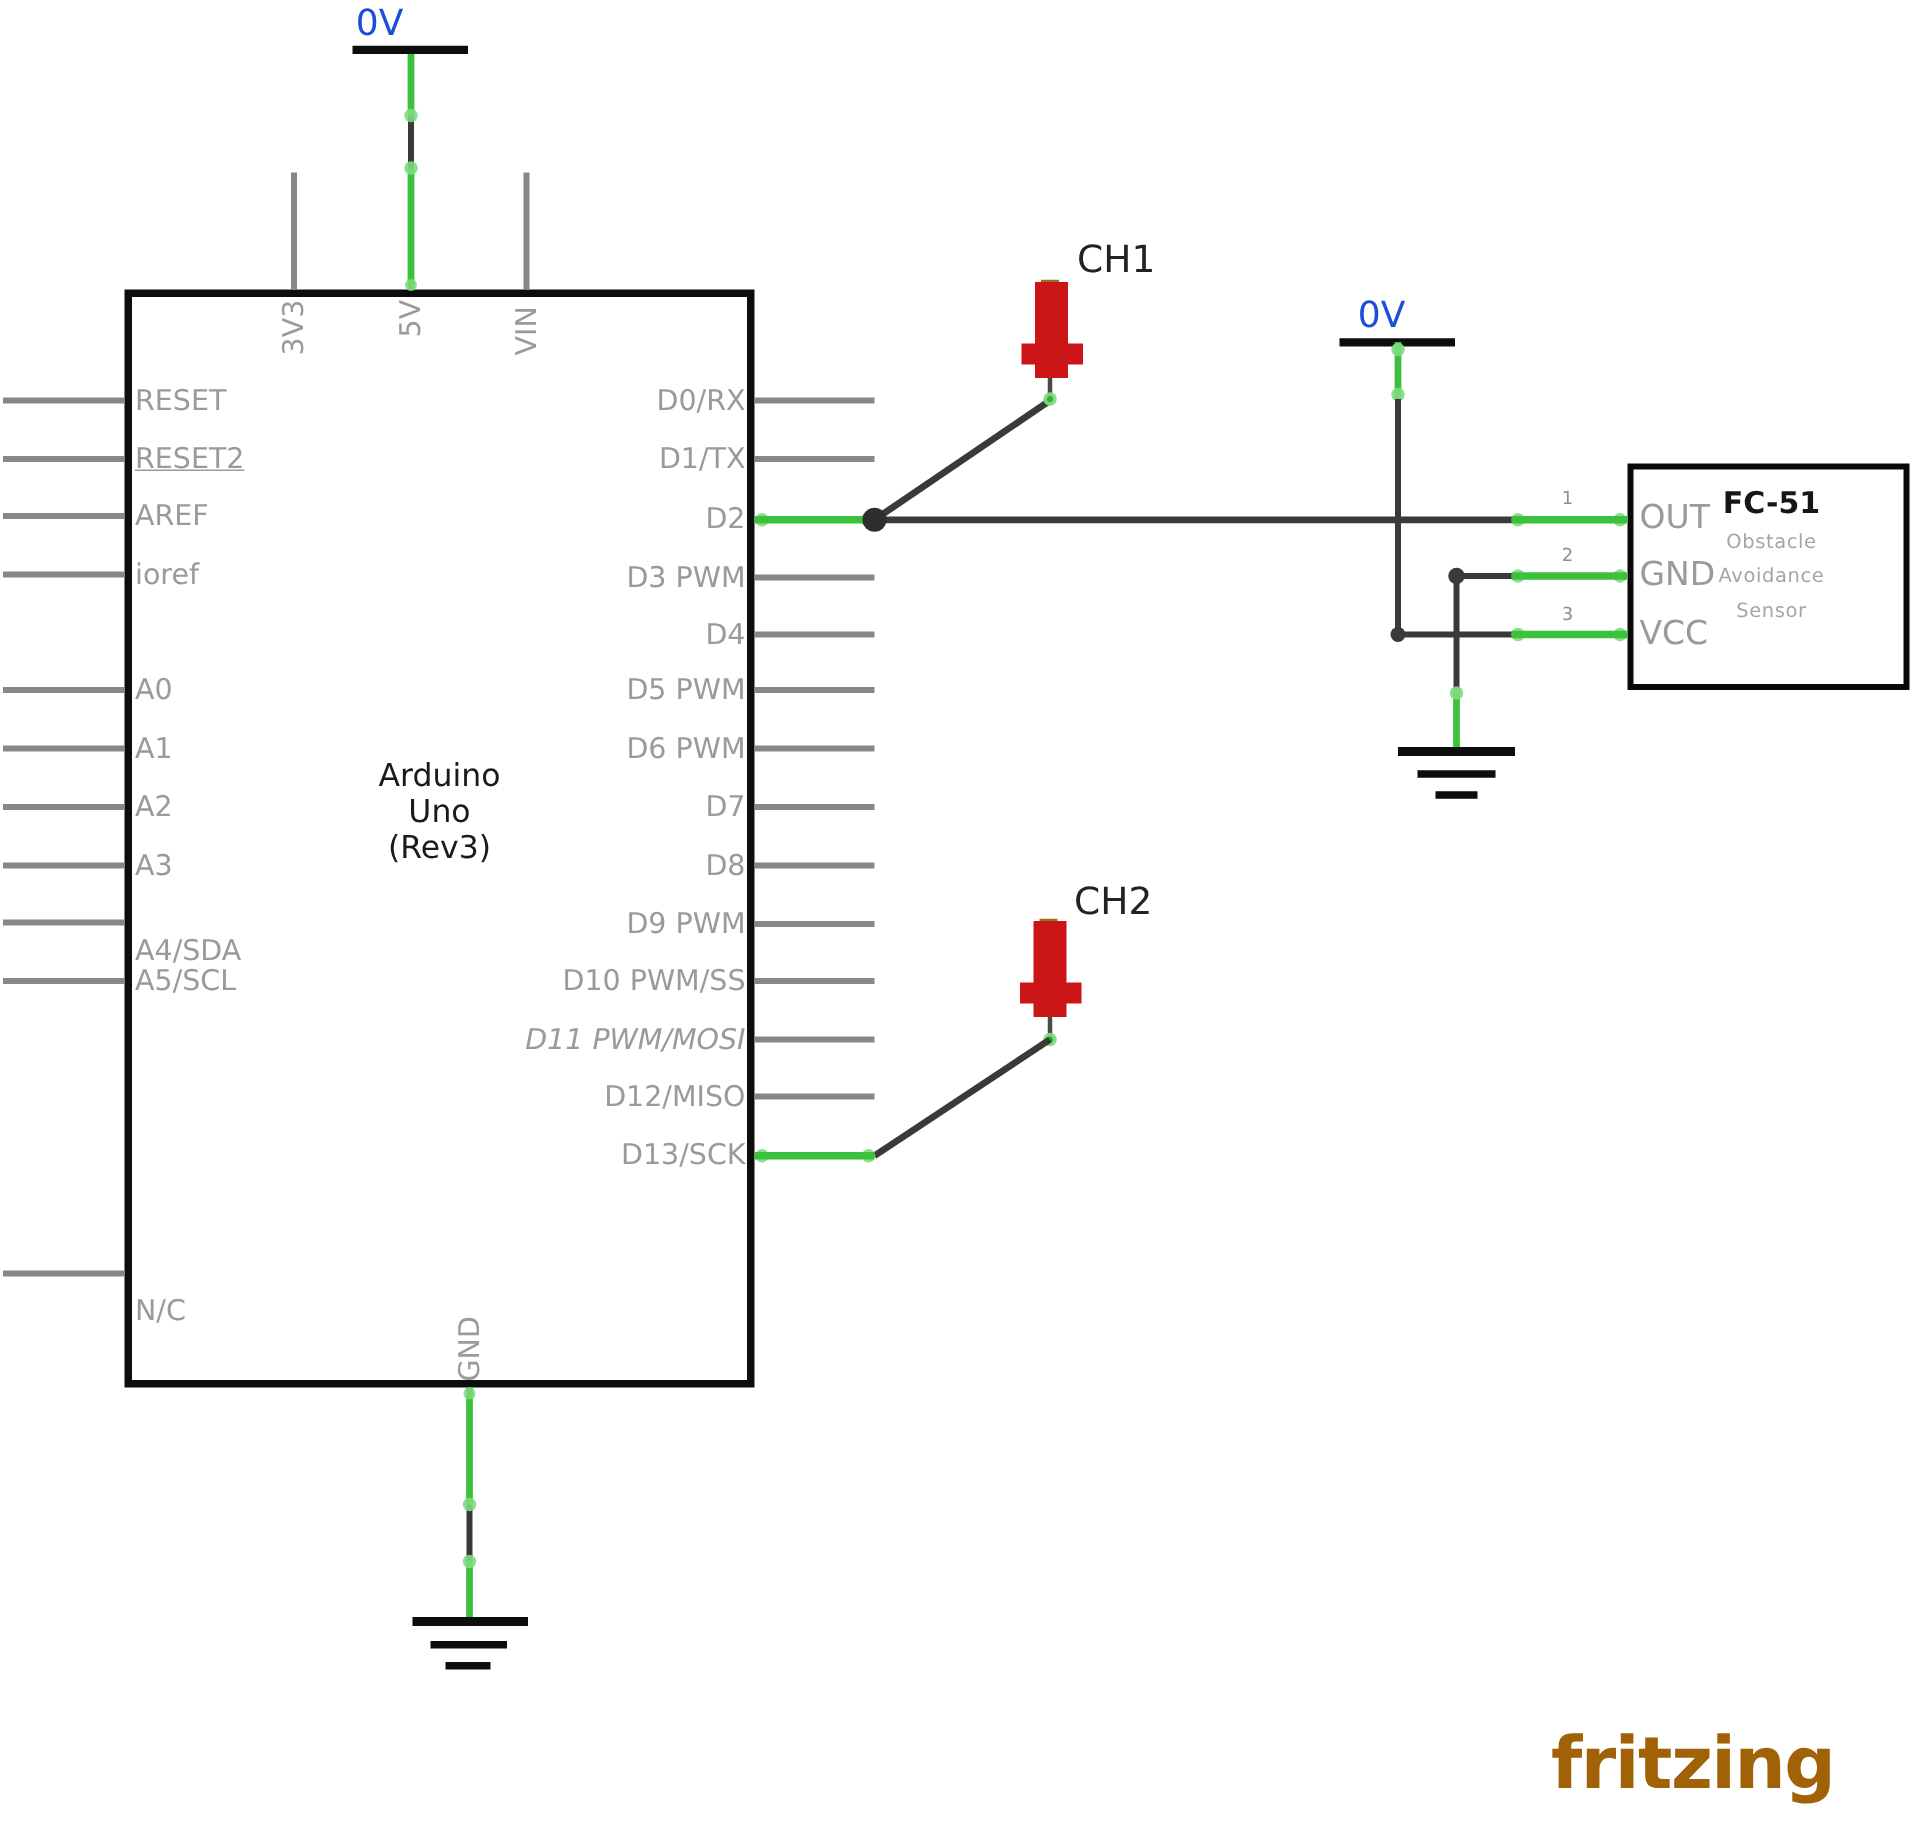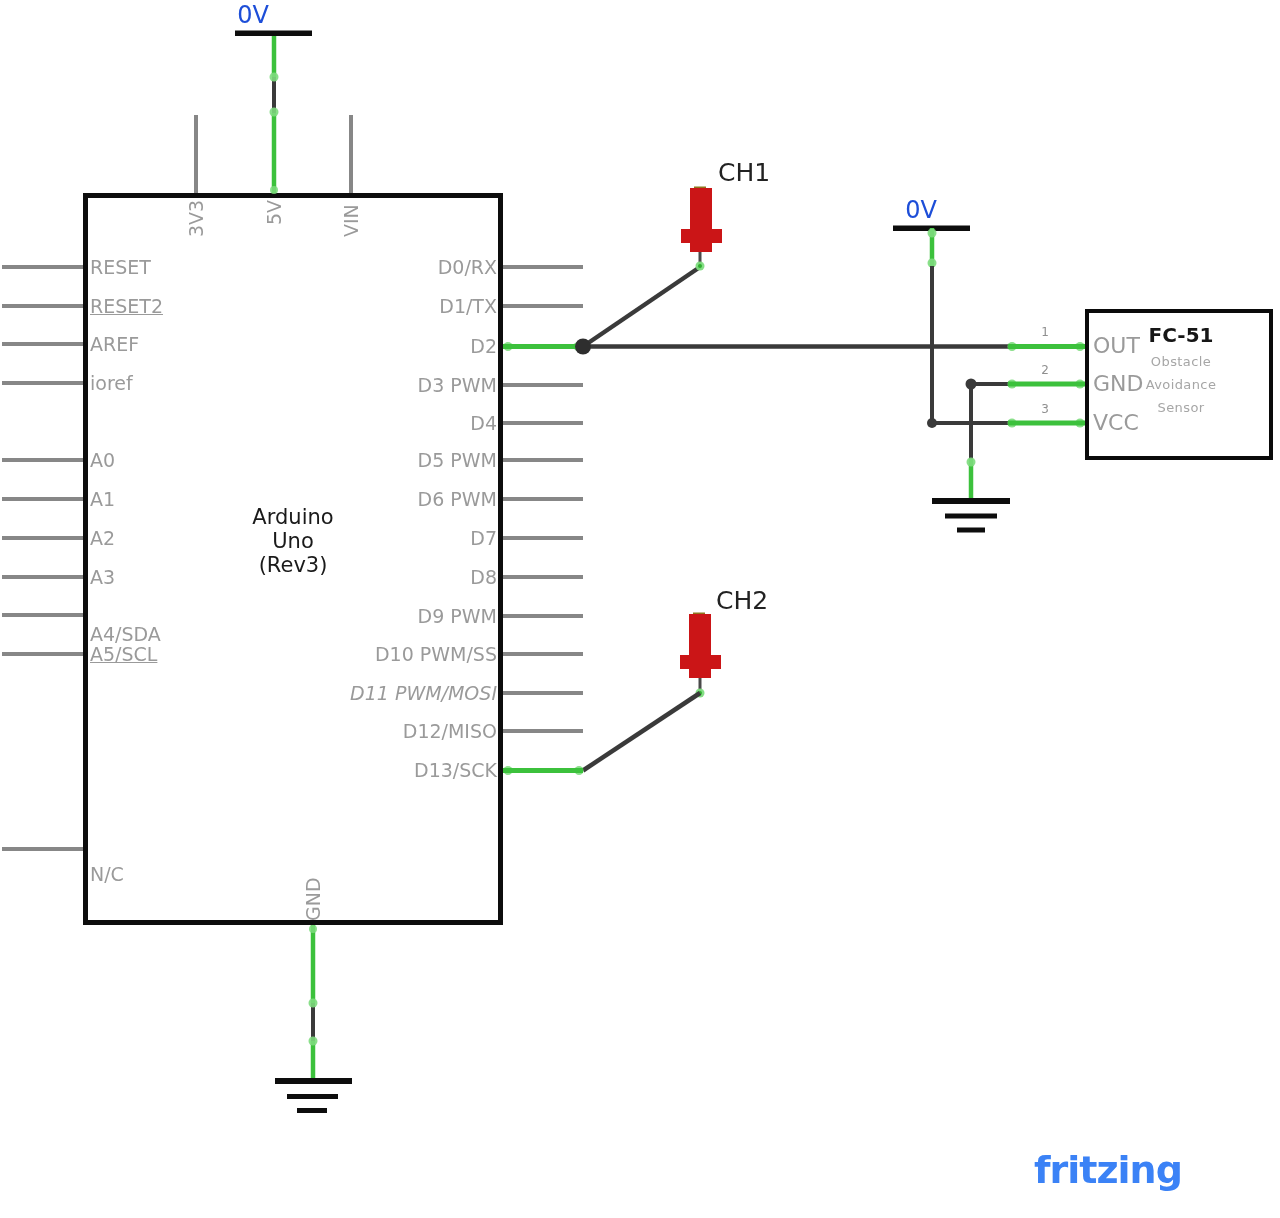--- a/index.html
+++ b/index.html
@@ -185,7 +185,7 @@
 <div class="lbl pin-label" style="left: 90px; top: 525px;">A2</div>
 <div class="lbl pin-label" style="left: 90px; top: 564px;">A3</div>
 <div class="lbl pin-label" style="left: 90px; top: 602px; margin-top: 19px;">A4/SDA</div>
-<div class="lbl pin-label" style="left: 90px; top: 641px; text-decoration: underline;">A5/SCL</div>
+<div class="lbl pin-label" style="left: 90px; top: 641px;">A5/SCL</div>
 <div class="lbl pin-label" style="left: 90px; top: 836px; margin-top: 25px;">N/C</div>
 <div class="lbl pin-label" style="right: 783px; top: 254px; text-align: right;">D0/RX</div>
 <div class="lbl pin-label" style="right: 783px; top: 293px; text-align: right;">D1/TX</div>

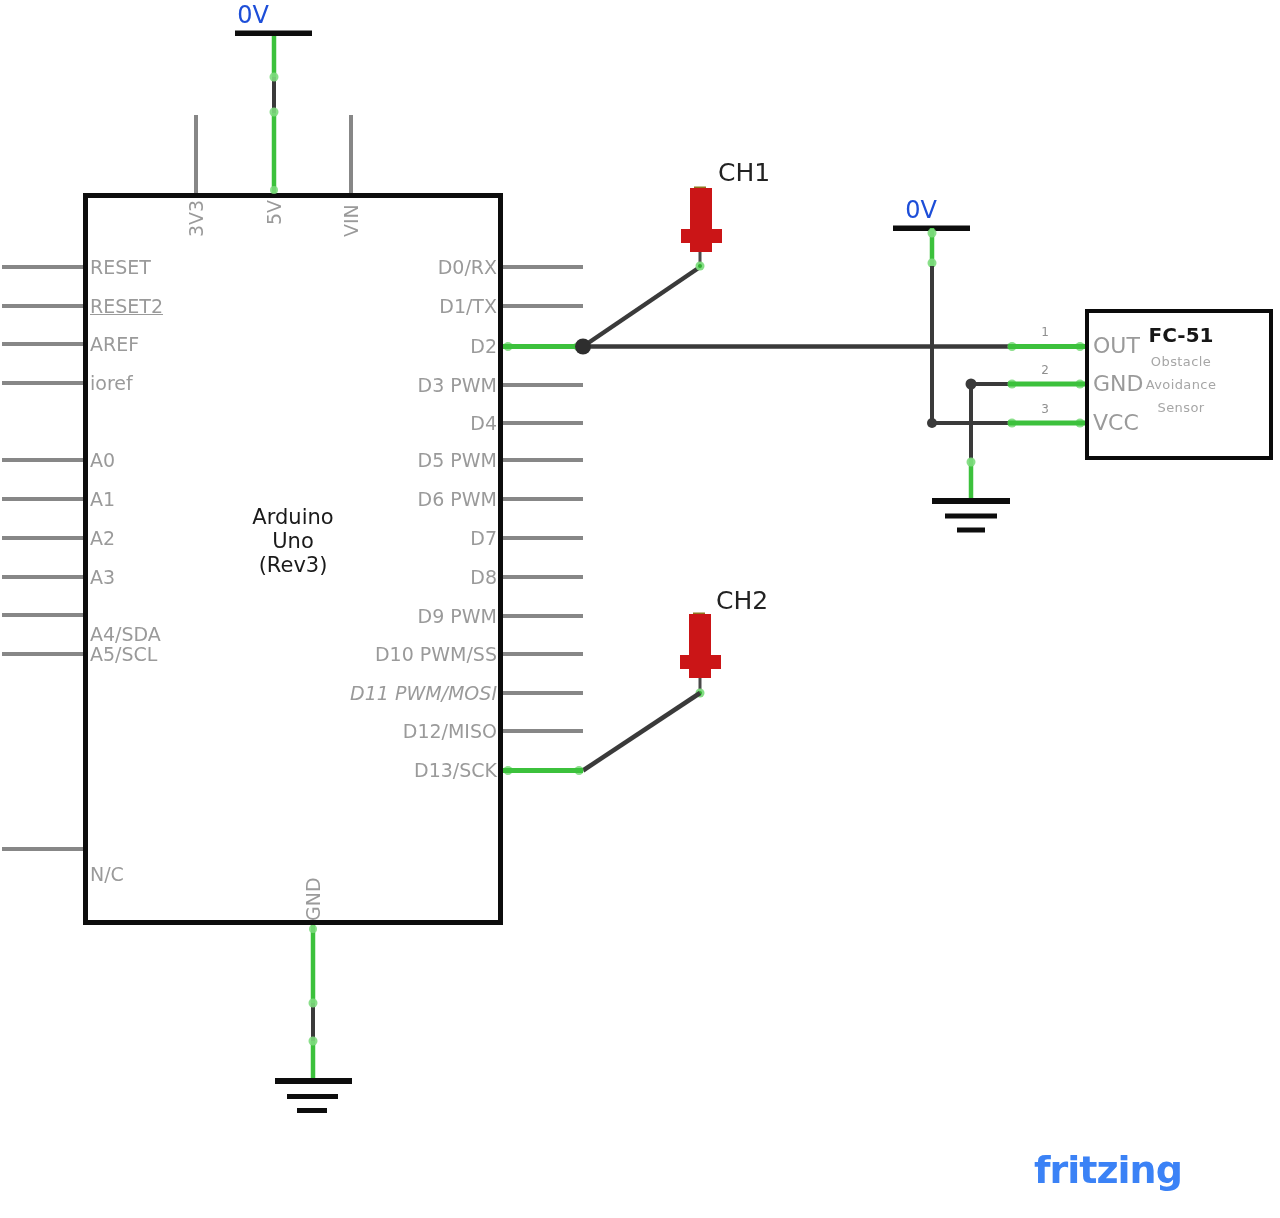--- a/index.html
+++ b/index.html
@@ -16,7 +16,7 @@
   .fc-title{font-size:20px;line-height:22px;font-weight:bold;color:#161616;text-align:center;width:176px;}
   .fc-sub{font-size:13px;line-height:14px;color:#a6a6a6;text-align:center;width:176px;letter-spacing:.4px;}
   .pin-number{font-size:12px;line-height:13px;color:#8f8f8f;text-align:center;width:14px;}
-  .logo{font-size:38px;font-weight:bold;color:#3b82f6;letter-spacing:-1px;}
+  .logo{font-size:48px;font-weight:bold;color:#a16207;letter-spacing:-1px;}
 </style>
 </head>
 <body>

